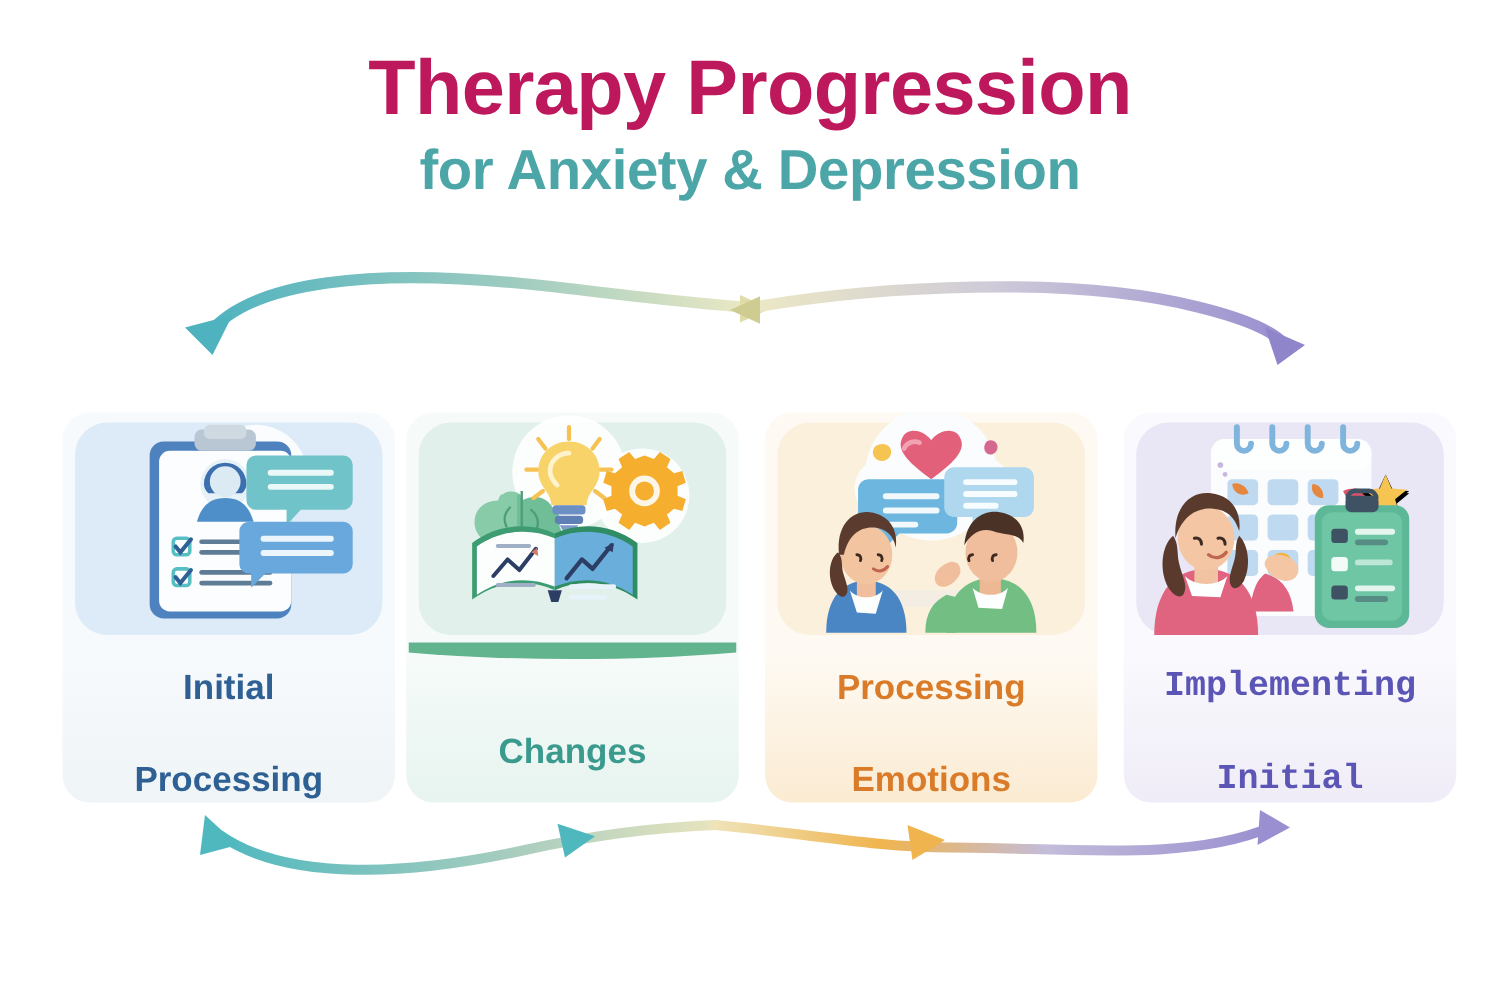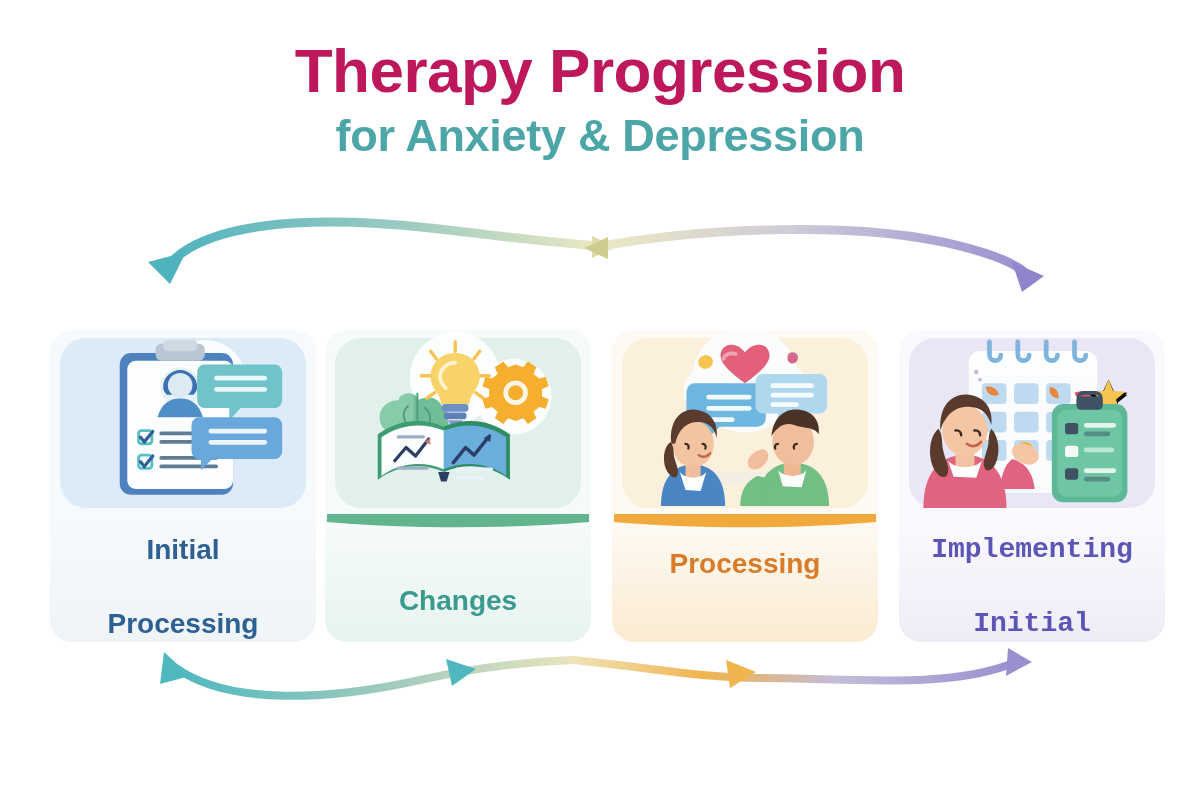--- a/index.html
+++ b/index.html
@@ -299,6 +299,7 @@
     <div class="card-label">
       <span style="color: rgb(217, 123, 40);">
         <span id="l2a">Processing</span><br>
+        <span id="l2b">Emotions</span>
       </span>
     </div>
   </div>

